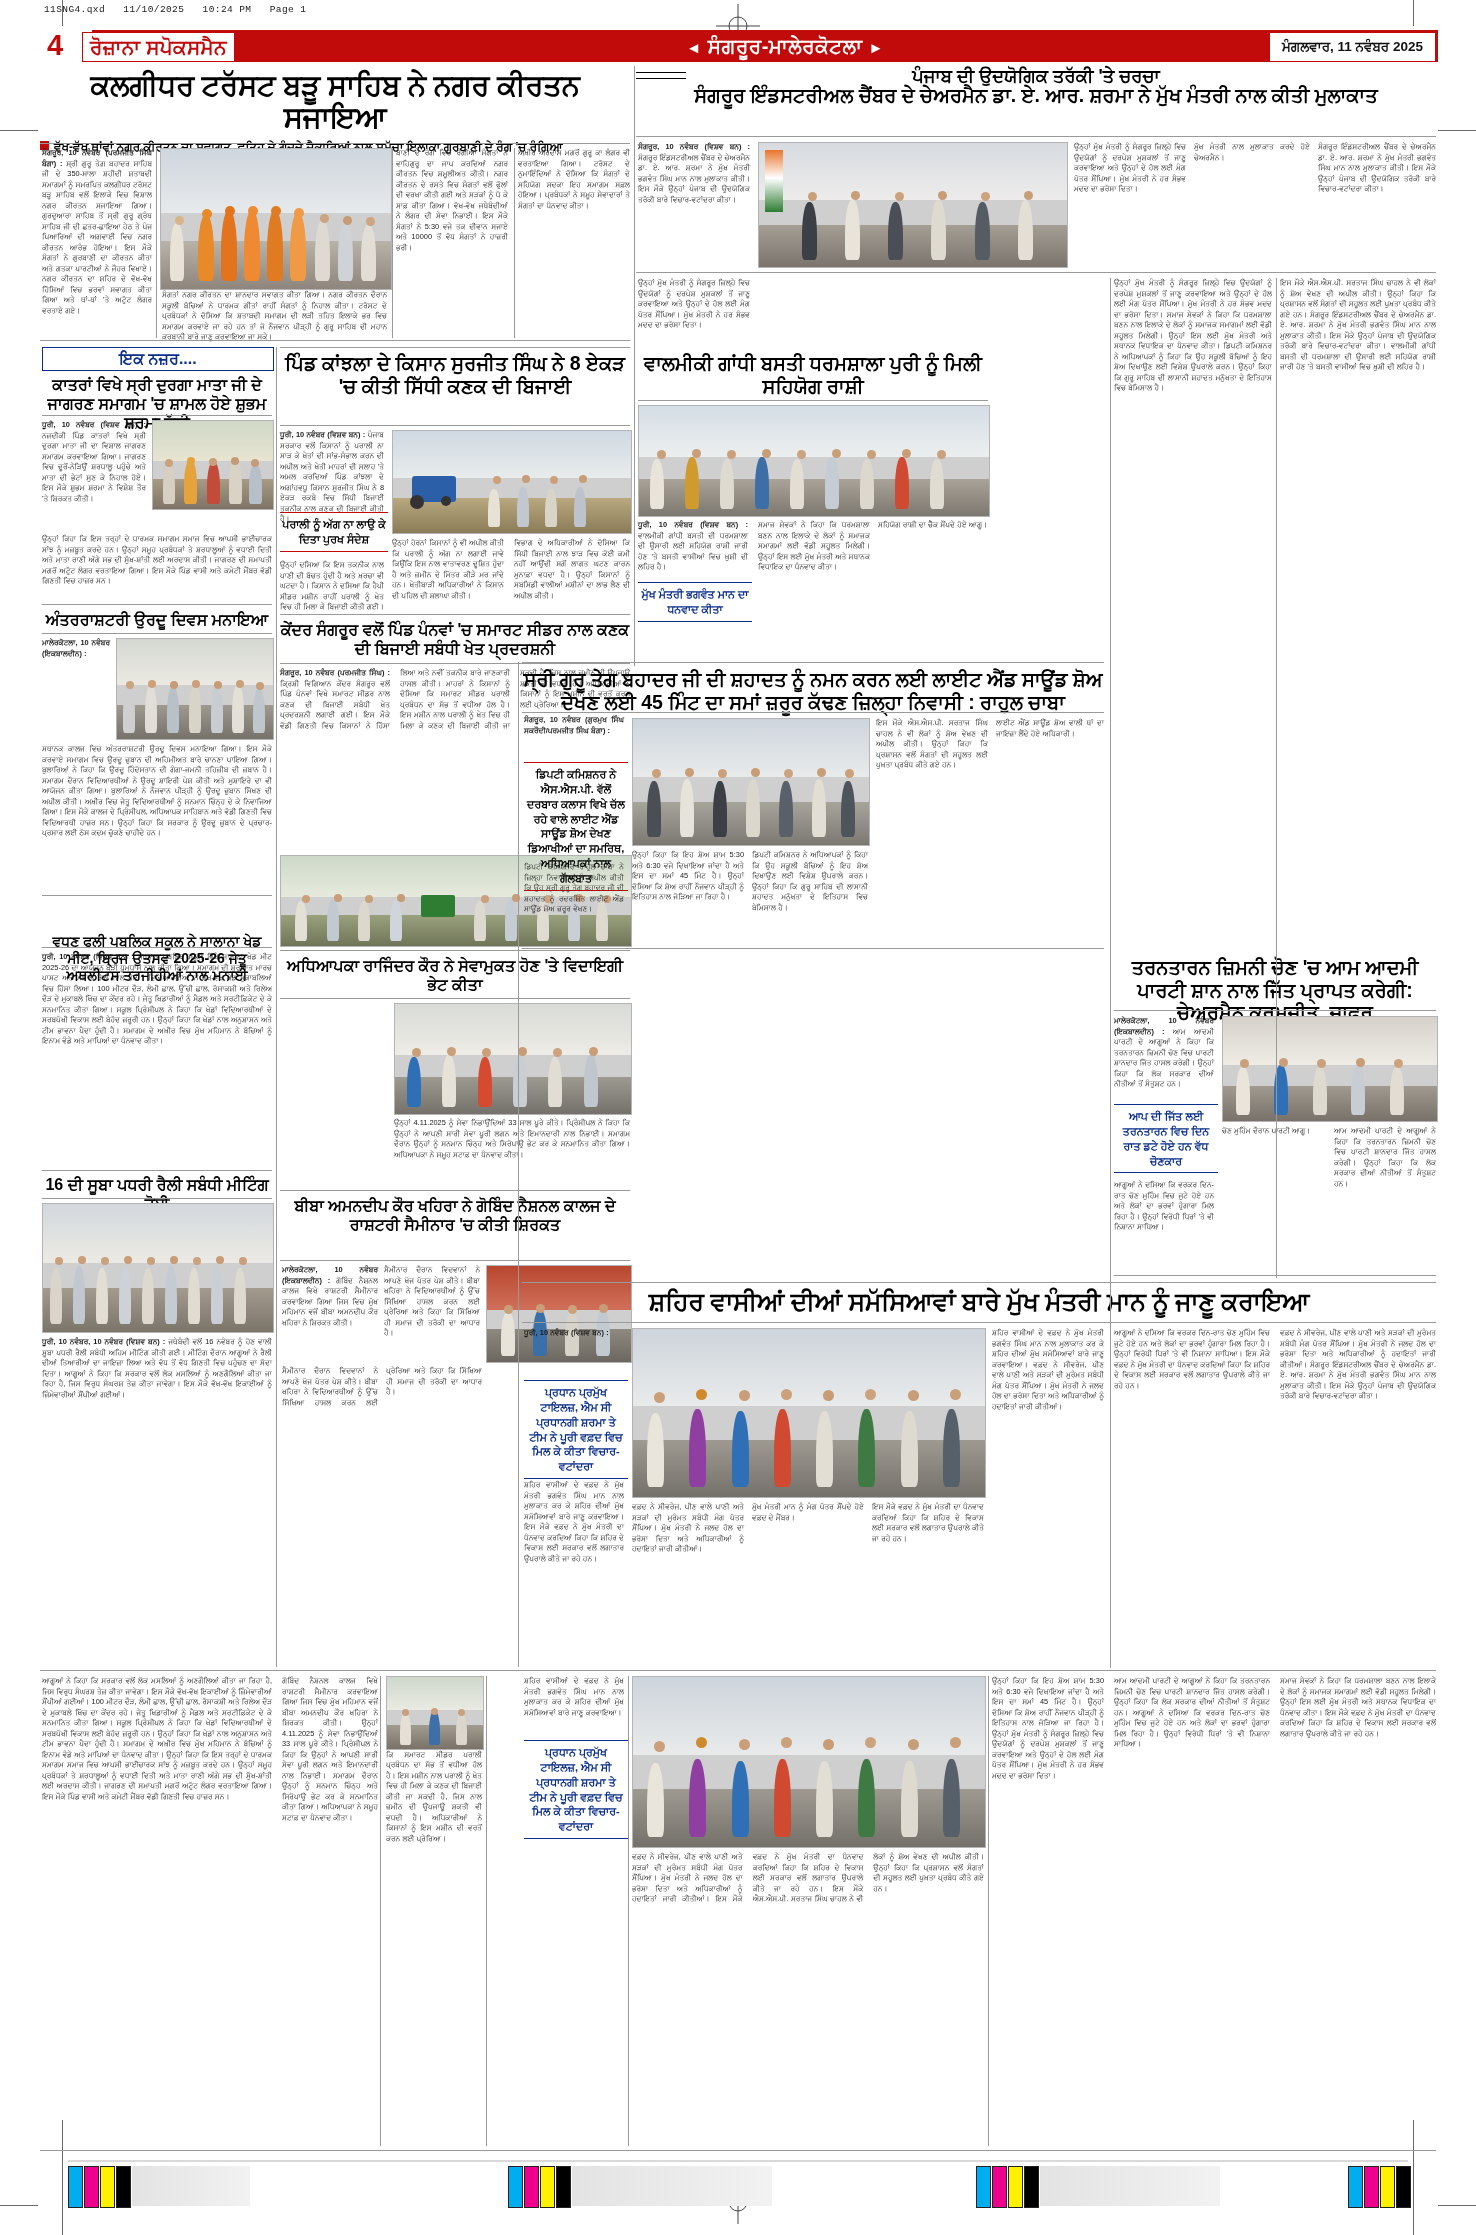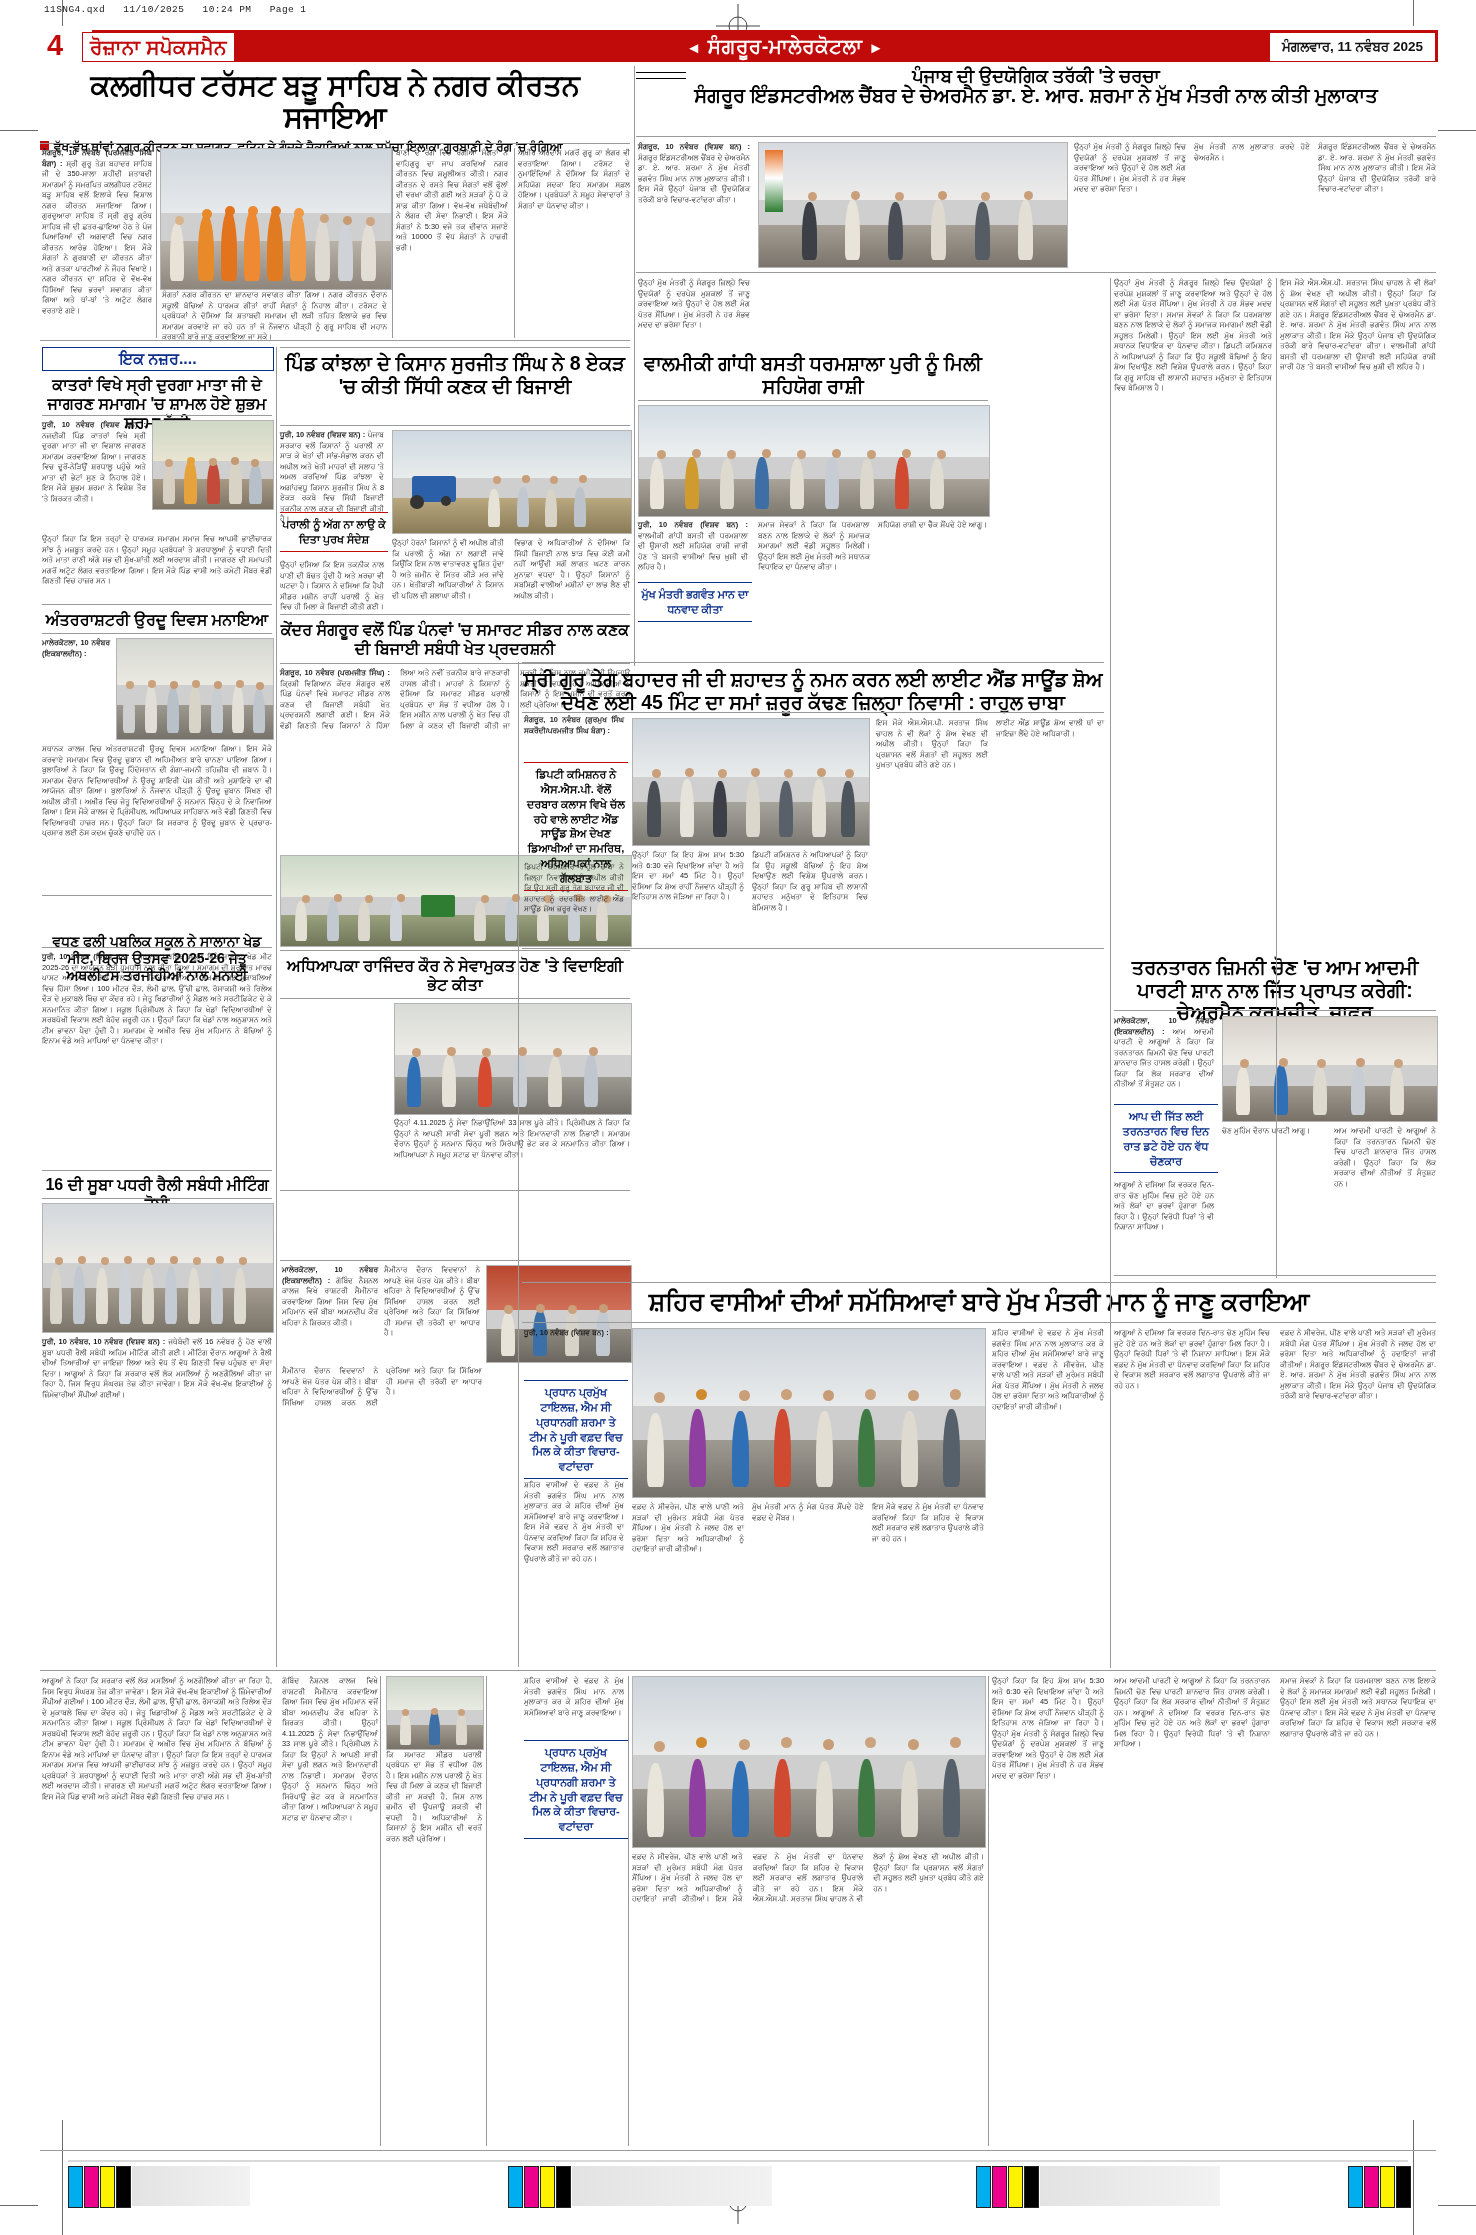--- a/index.html
+++ b/index.html
@@ -368,6 +368,9 @@
   </div>
   <div class="hline" style="left:280px;top:1190px;width:350px;"></div>
 
+  <div class="col" style="left:280px;top:1196px;width:350px;">
+    <h3 class="hl">ਬੀਬਾ ਅਮਨਦੀਪ ਕੌਰ ਖਹਿਰਾ ਨੇ ਗੋਬਿੰਦ ਨੈਸ਼ਨਲ ਕਾਲਜ ਦੇ ਰਾਸ਼ਟਰੀ ਸੈਮੀਨਾਰ 'ਚ ਕੀਤੀ ਸ਼ਿਰਕਤ</h3>
+  </div>
   <div class="hline" style="left:280px;top:1260px;width:350px;"></div>
   <div class="col body" style="left:282px;top:1265px;width:96px;height:90px;">
     <span class="dateline">ਮਾਲੇਰਕੋਟਲਾ, 10 ਨਵੰਬਰ (ਇਕਬਾਲਦੀਨ) :</span>

